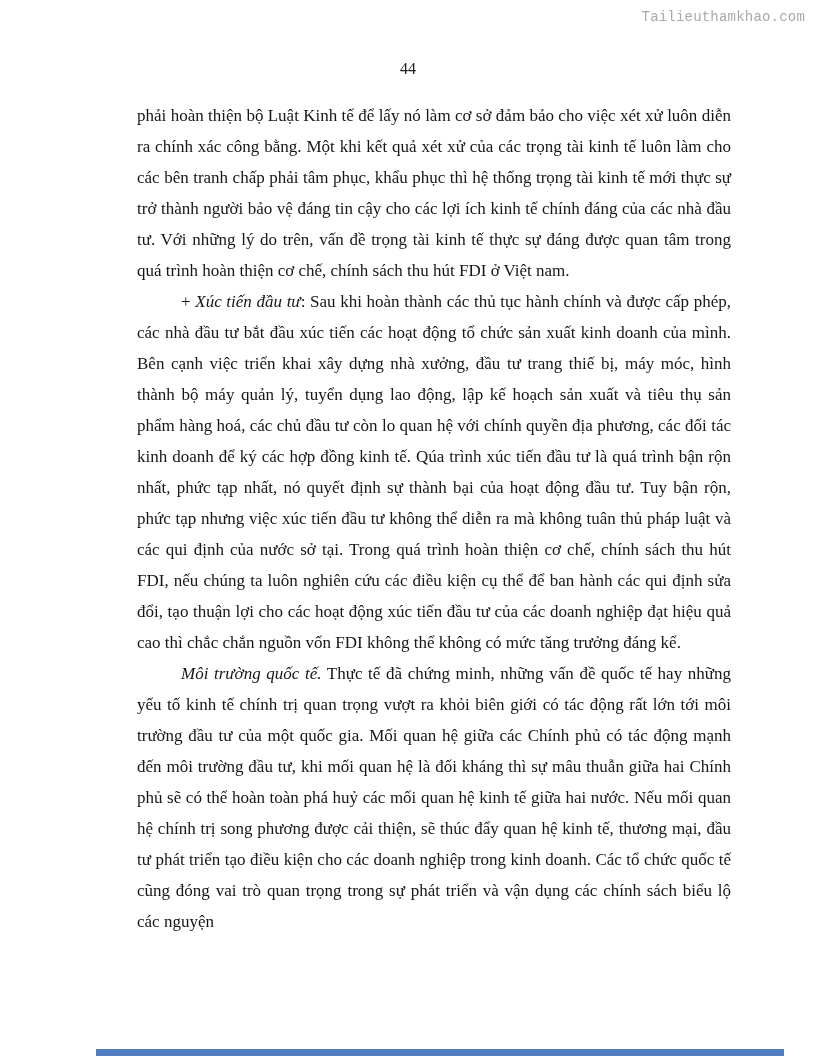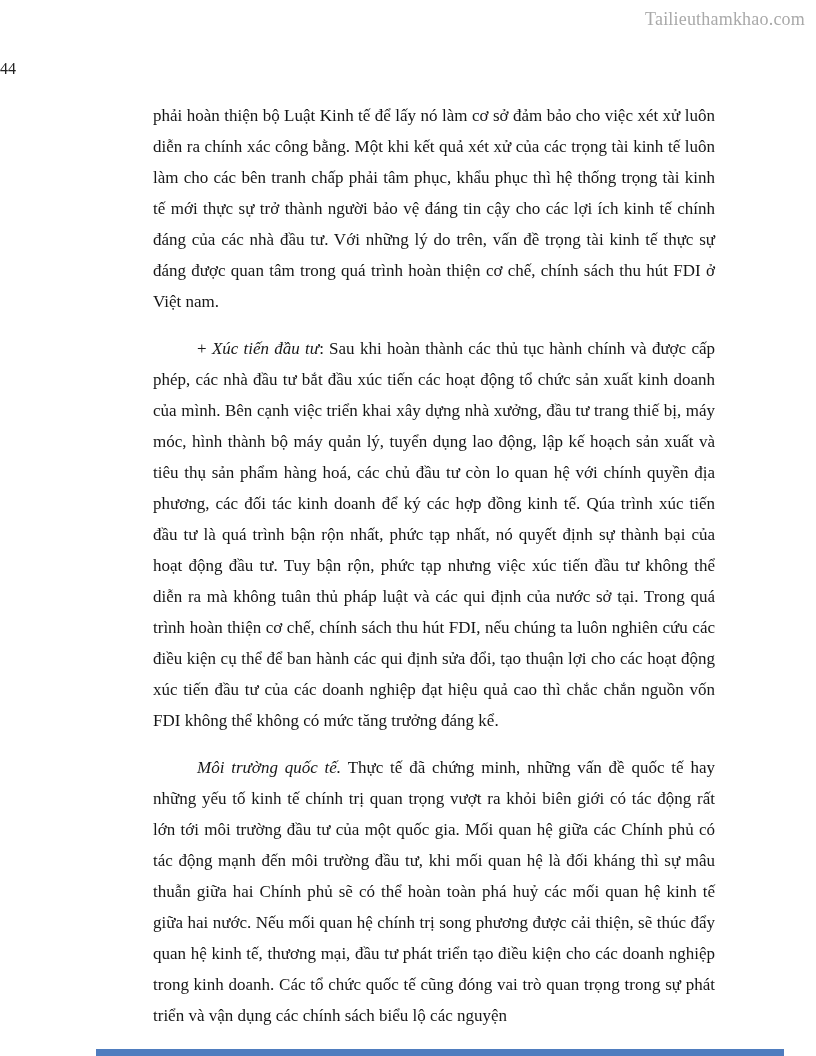--- a/index.html
+++ b/index.html
@@ -17,8 +17,8 @@
     position: absolute;
     top: 9px;
     right: 11px;
-    font-family: Liberation Serif, serif;
-    font-size: 18px;
+    font-family: Liberation Mono, monospace;
+    font-size: 14px;
     color: #a9a9a9;
     letter-spacing: 0.2px;
   }

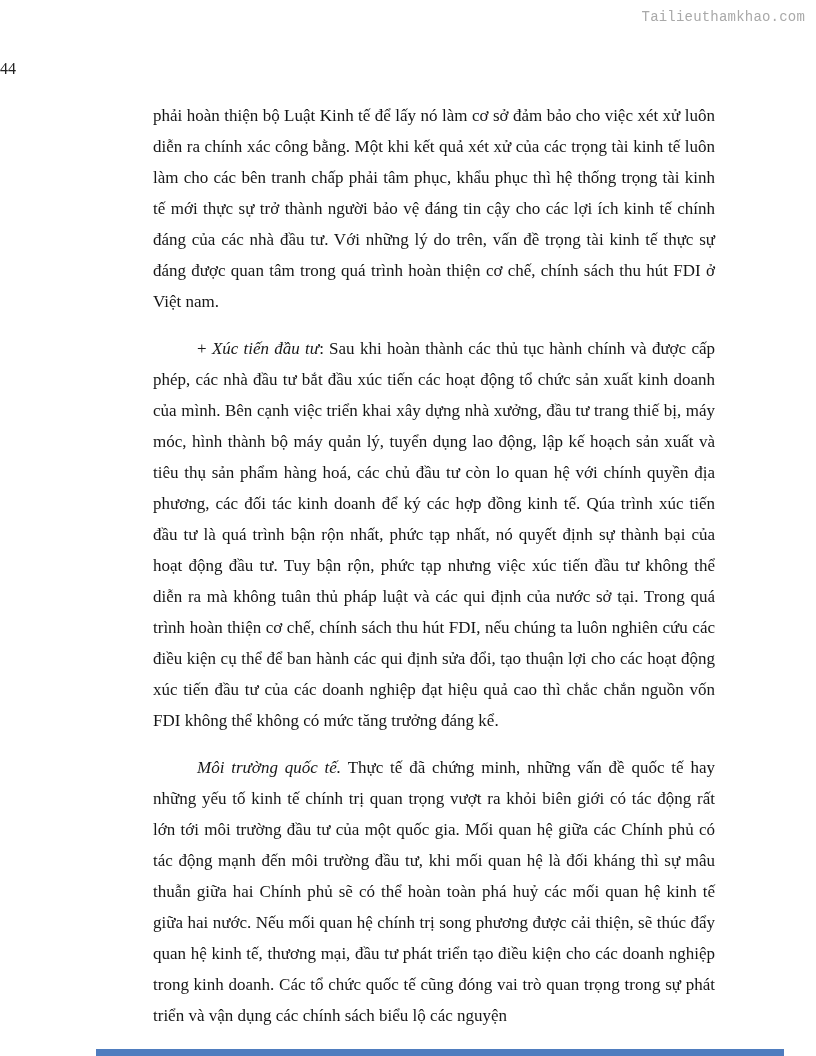--- a/index.html
+++ b/index.html
@@ -24,6 +24,7 @@
   }
   .page-number {
     padding-top: 60px;
+    text-align: center;
     font-family: "Liberation Serif", serif;
     font-size: 16px;
     color: #222222;

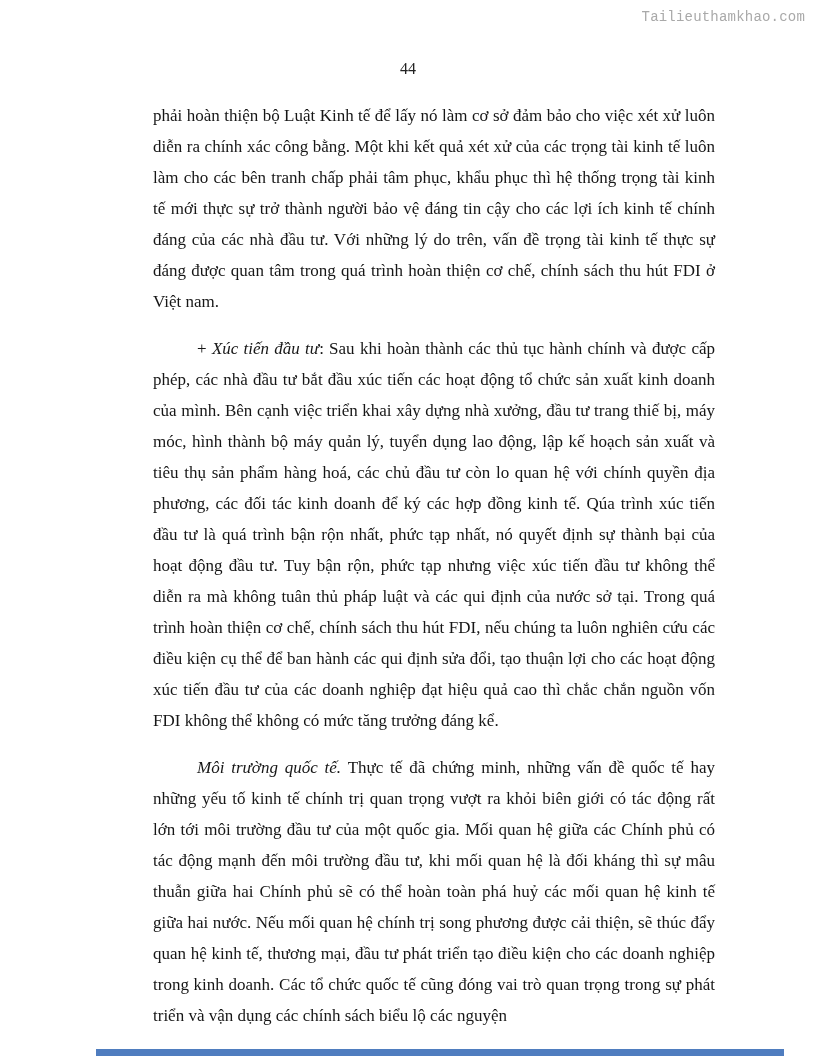--- a/index.html
+++ b/index.html
@@ -38,7 +38,7 @@
     text-align: justify;
   }
   .content p {
-    margin: 16px;
+    margin: 0;
     padding: 0;
   }
   .content p.indent {

